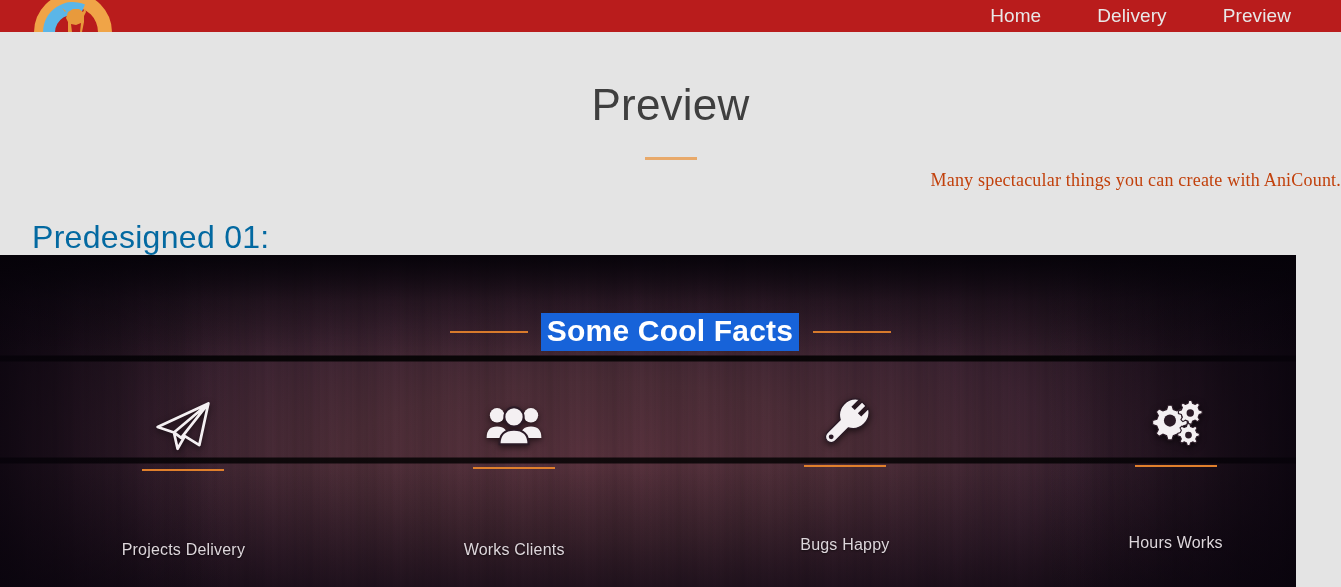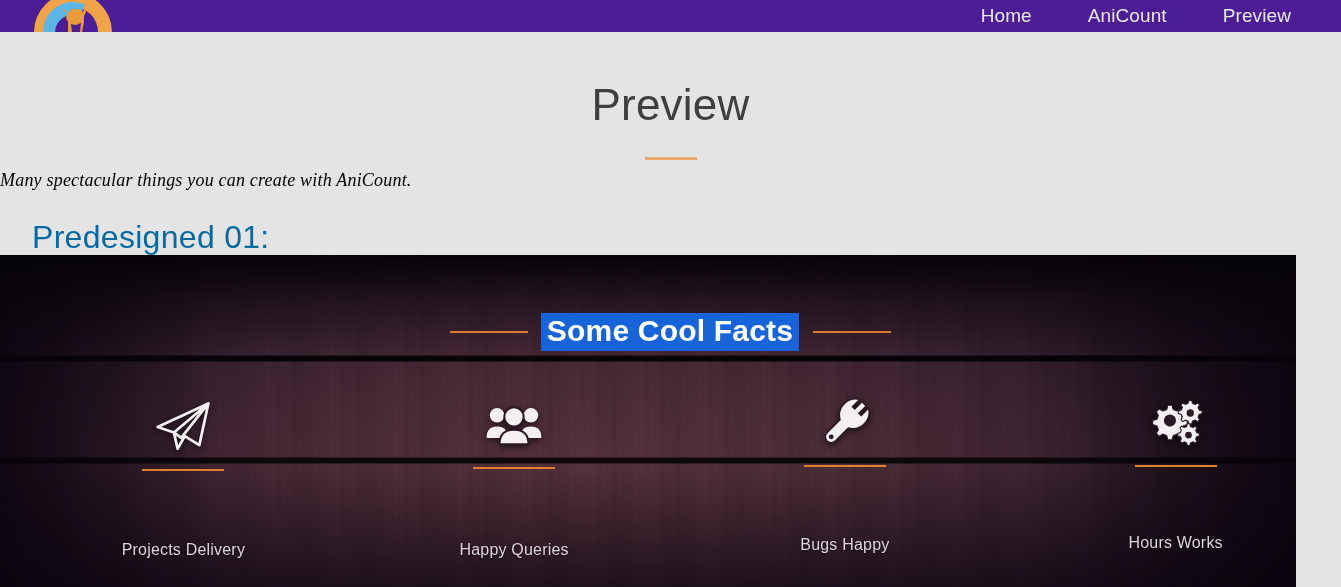--- a/index.html
+++ b/index.html
@@ -13,7 +13,7 @@
   
   .navbar{
     position:absolute; top:0; left:0; width:1341px; height:32px;
-    background:#4c1d95;
+    background:#b91c1c;
     display:flex; align-items:center; justify-content:space-between;
   }
   .brand{

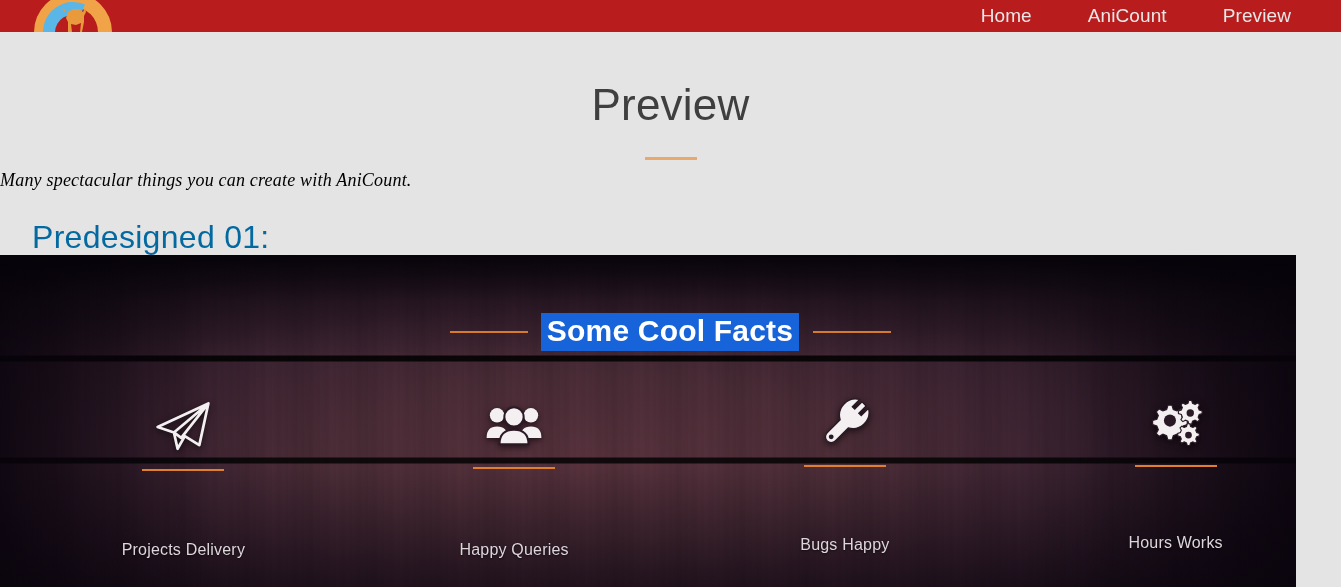--- a/index.html
+++ b/index.html
@@ -175,7 +175,7 @@
 
   <nav class="nav-links">
     <a class="nav-link" href="#">Home</a>
-    <a class="nav-link" href="#">AniCount</a>
+    <a class="nav-link" href="#">Delivery</a>
     <a class="nav-link" href="#">Preview</a>
   </nav>
 </div>

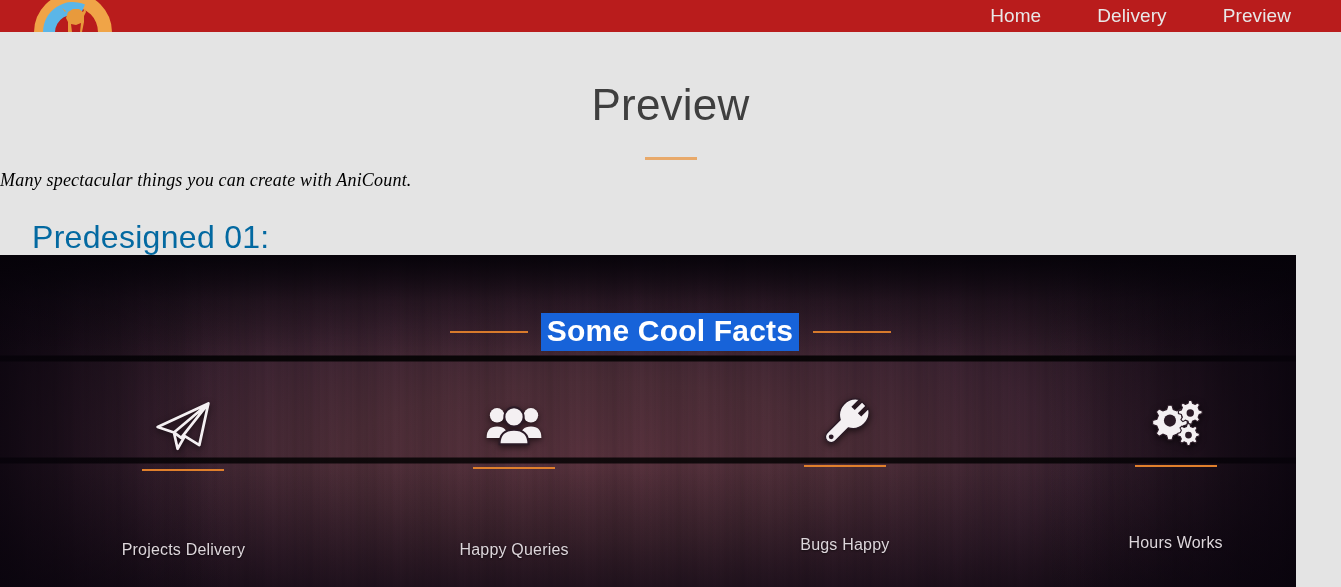--- a/index.html
+++ b/index.html
@@ -51,9 +51,9 @@
   }
   .page-subtitle{
     position:absolute; top:138px; left:0; width:1341px;
-    text-align:left;
+    text-align:right;
     font-family:"Liberation Serif", serif;
-    font-style:italic; font-size:18px; color:#000000;
+    font-size:18px; color:#c2410c;
     letter-spacing:0.2px;
   }
   .predesigned-label{

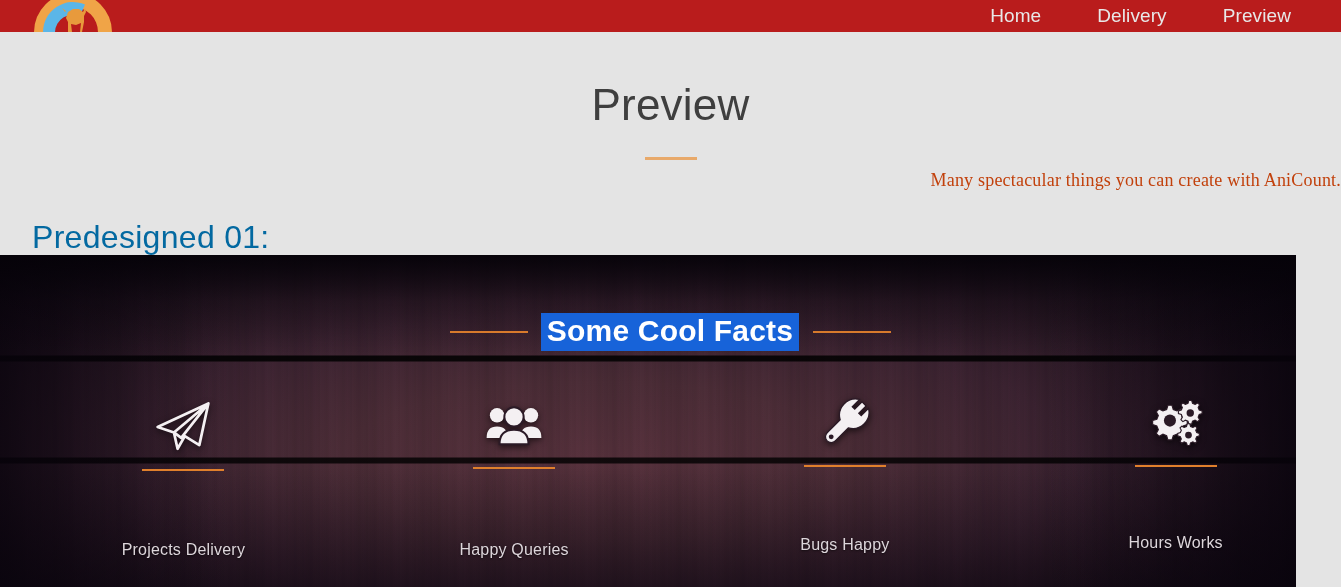--- a/index.html
+++ b/index.html
@@ -223,7 +223,7 @@
       </div>
       <div class="counter-rule"></div>
       <div class="counter-value"></div>
-      <div class="counter-label">Happy Queries</div>
+      <div class="counter-label">Works Clients</div>
     </div>
 
     <div class="counter c4">

